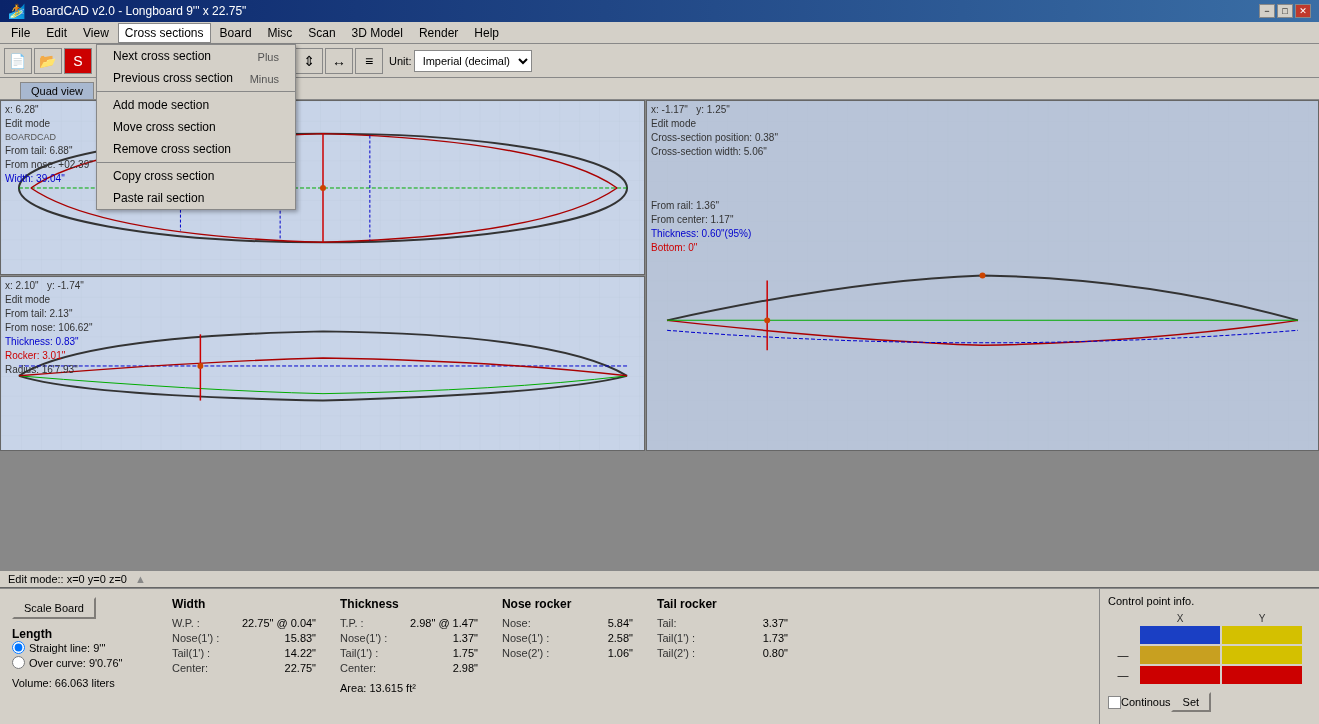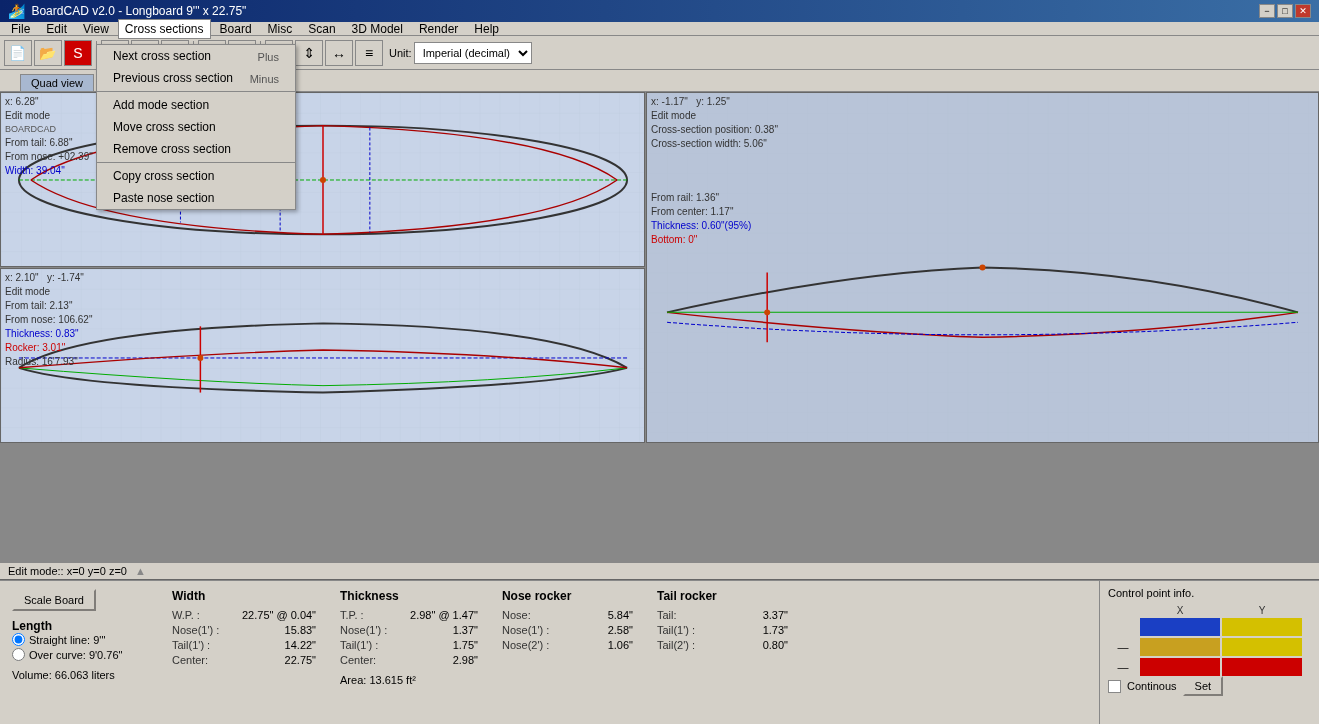--- a/index.html
+++ b/index.html
@@ -22,7 +22,7 @@
 
     
     #menubar {
-      width: 100%; height: 14px; background: #d4d0c8; border-bottom: 1px solid #888;
+      width: 100%; height: 22px; background: #d4d0c8; border-bottom: 1px solid #888;
       display: flex; align-items: center; padding: 0 4px; gap: 2px;
     }
     .menu-item {

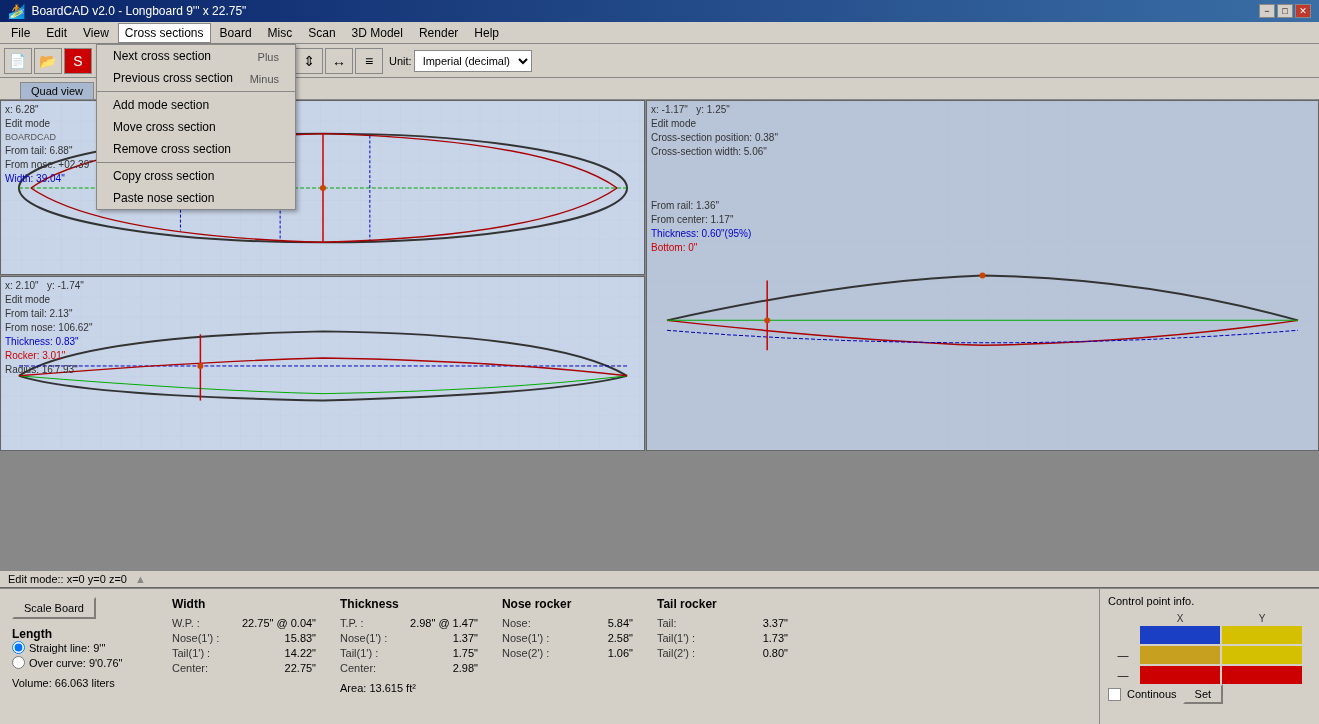--- a/index.html
+++ b/index.html
@@ -197,7 +197,7 @@
     <span>Copy cross section</span>
   </div>
   <div class="dropdown-item">
-    <span>Paste nose section</span>
+    <span>Paste rail section</span>
   </div>
 </div>
 

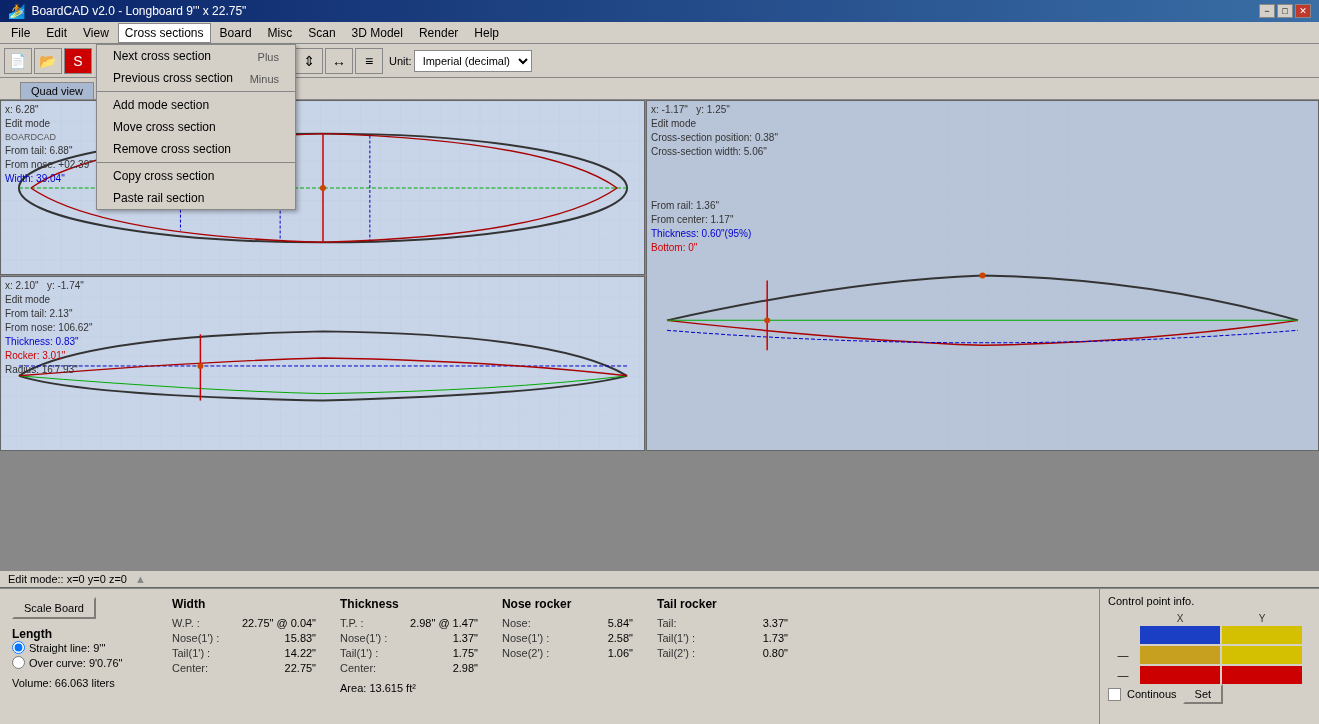--- a/index.html
+++ b/index.html
@@ -133,7 +133,7 @@
     .cp-box-yellow { background: #d4c000; }
     .cp-box-red { background: #cc0000; }
     .cp-label { display: flex; align-items: center; justify-content: center; font-size: 11px; }
-    .cp-bottom-row { display: flex; align-items: center; gap: 6px; }
+    .cp-bottom-row { display: flex; align-items: center; margin-top: 8px; }
     .cp-checkbox { width: 13px; height: 13px; border: 1px solid #888; background: white; }
     .cp-set-btn {
       padding: 2px 10px; background: #d4d0c8; border: 2px outset #d4d0c8; cursor: pointer; font-size: 11px;

